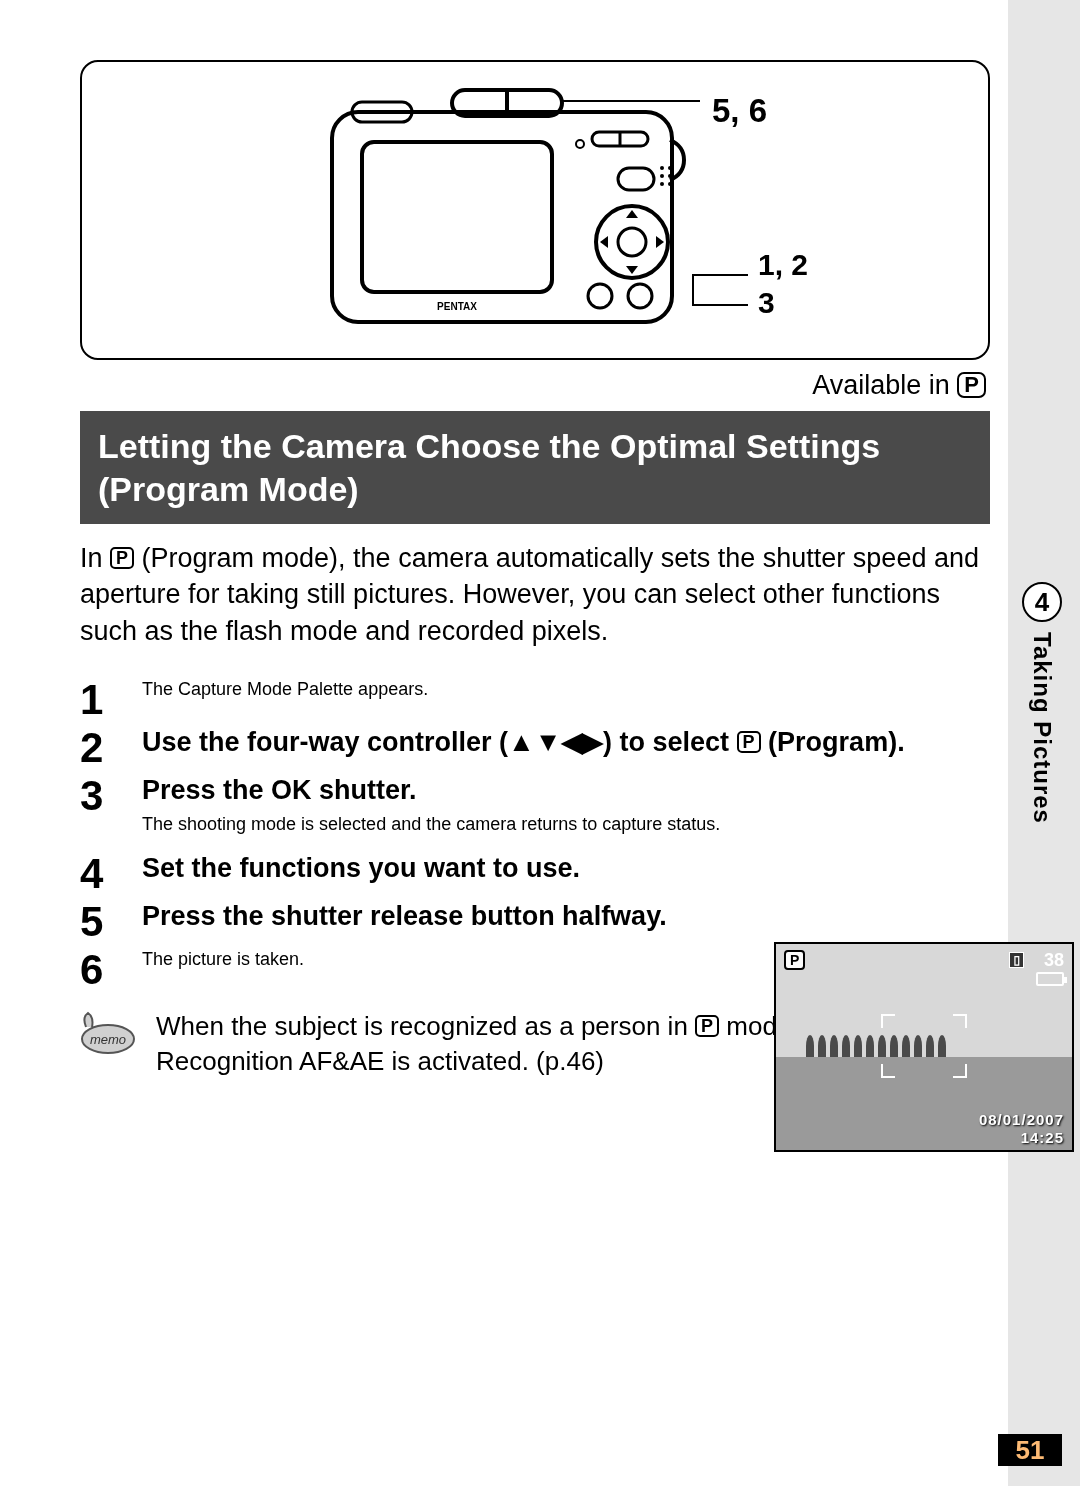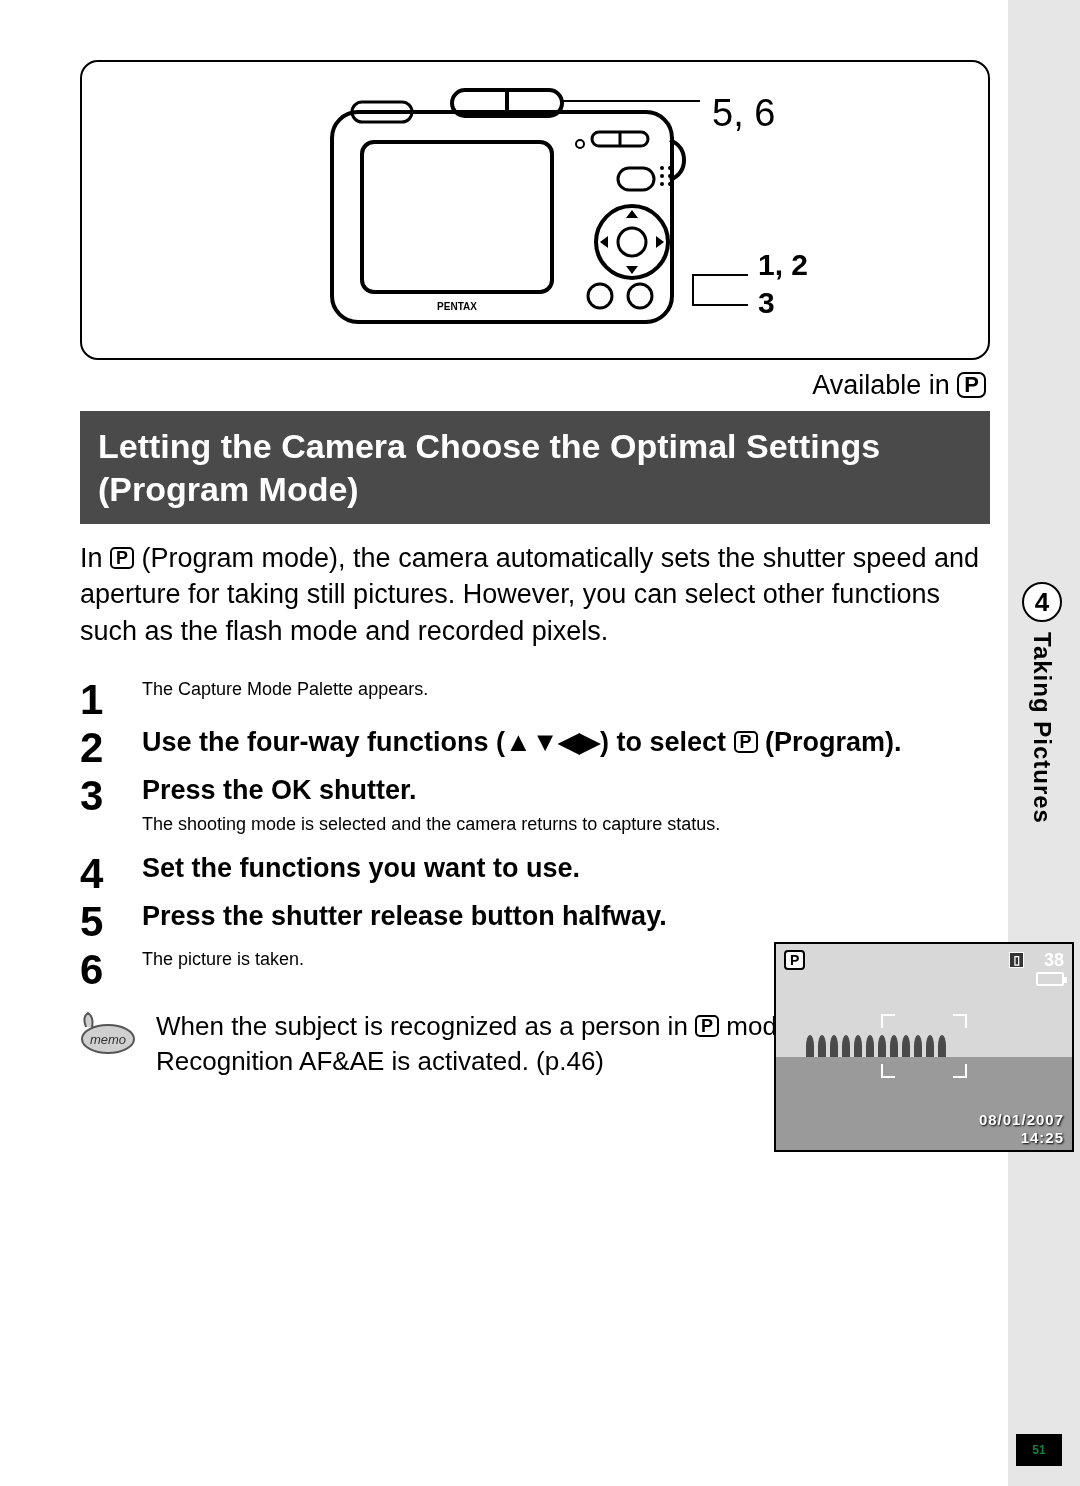--- a/index.html
+++ b/index.html
@@ -80,8 +80,8 @@
   .callout-56 {
     position: absolute;
     left: 630px; top: 30px;
-    font-weight: normal;
-    font-size: 38px;
+    font-weight: bold;
+    font-size: 33px;
   }
   .callout-12 {
     position: absolute;

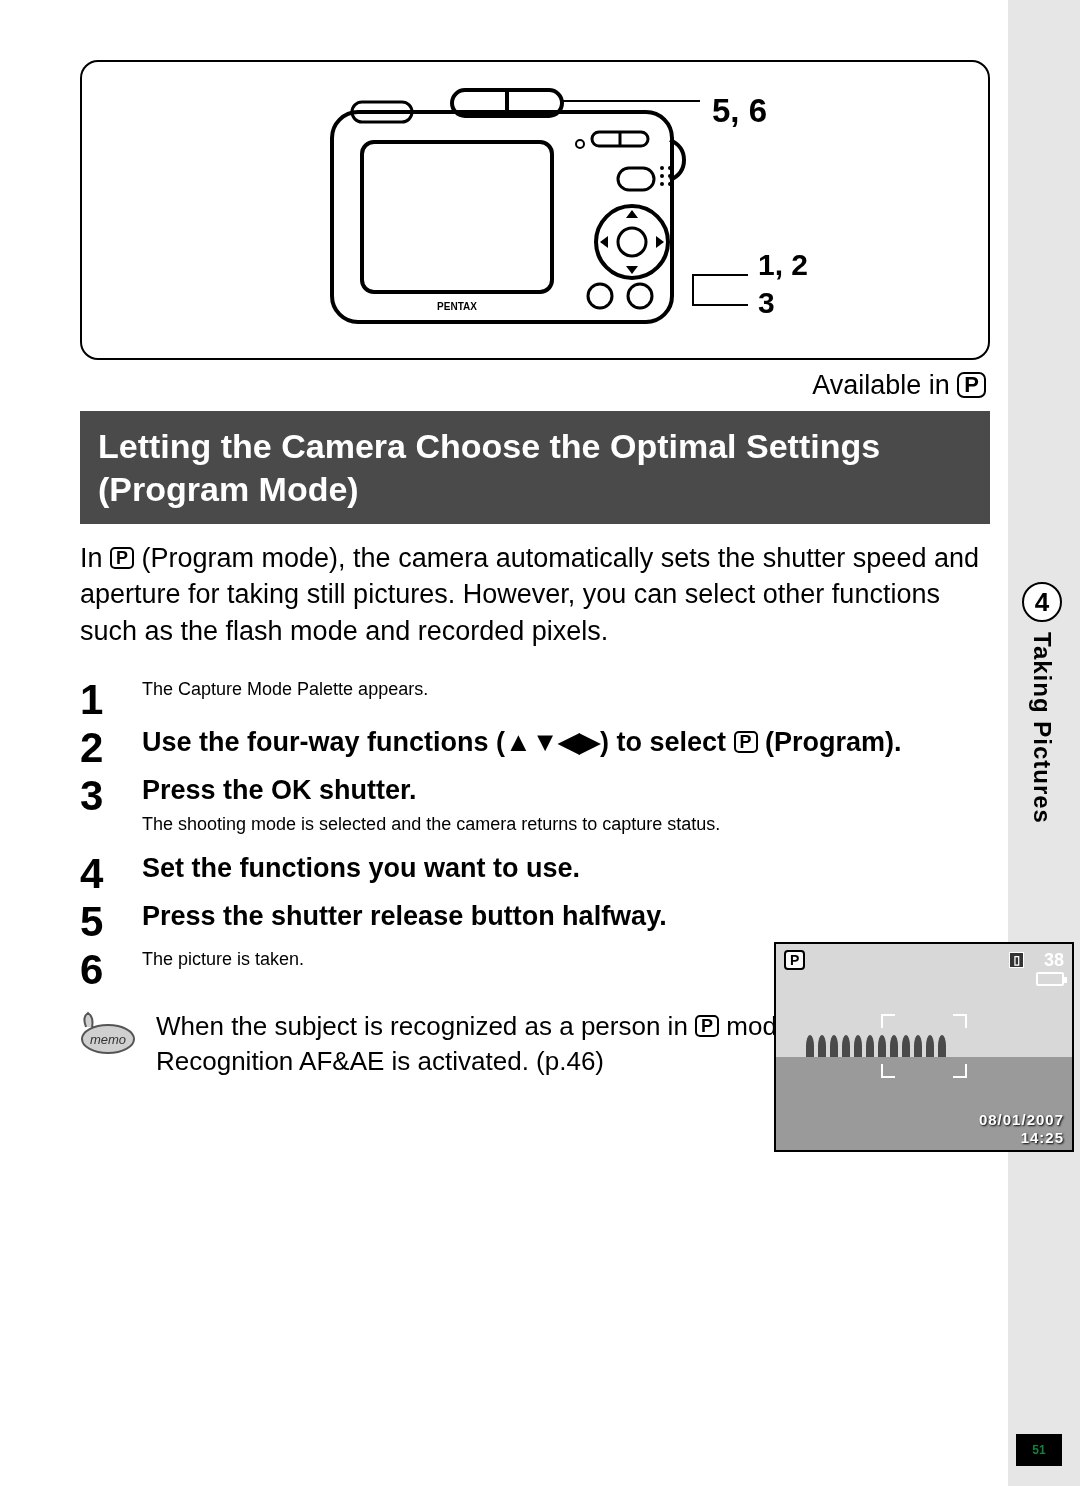--- a/index.html
+++ b/index.html
@@ -297,7 +297,7 @@
       <div class="step-num">2</div>
       <div class="step-body">
         <div class="step-title">
-          <span>Use the four-way functions (</span><span>▲▼◀▶</span><span>) to select </span><span class="p-box-sm">P</span><span> (Program).</span>
+          <span>Use the four-way controller (</span><span>▲▼◀▶</span><span>) to select </span><span class="p-box-sm">P</span><span> (Program).</span>
         </div>
       </div>
     </div>

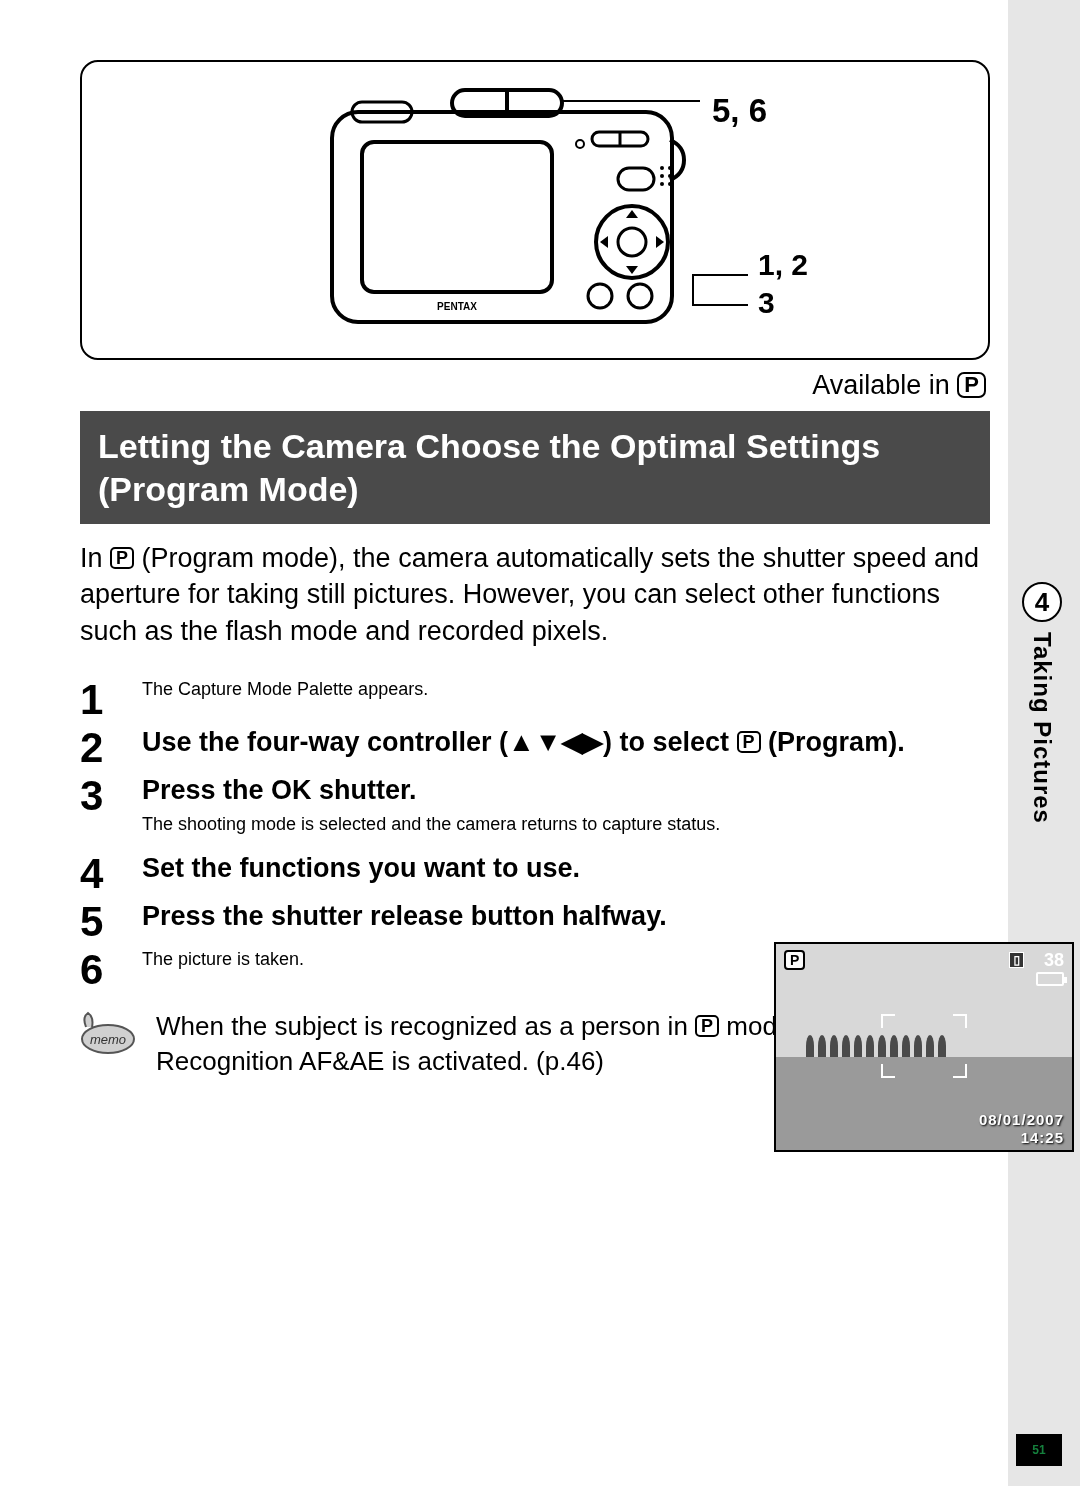--- a/index.html
+++ b/index.html
@@ -52,12 +52,12 @@
     position: absolute;
     right: 18px;
     bottom: 20px;
-    width: 46px; height: 32px;
+    width: 64px; height: 32px;
     background: #000;
-    color: #15803d;
+    color: #fdba74;
     font-weight: bold;
     display: flex; align-items: center; justify-content: center;
-    font-size: 12px;
+    font-size: 26px;
   }
   
   .content {

